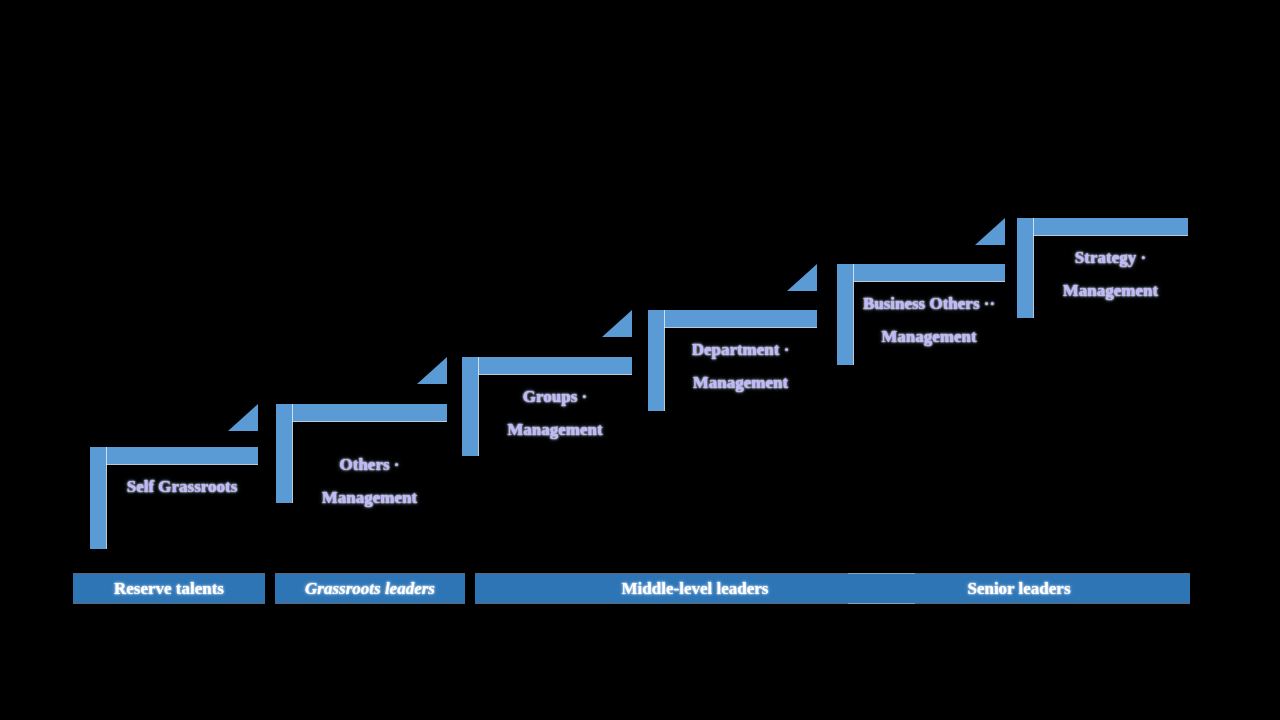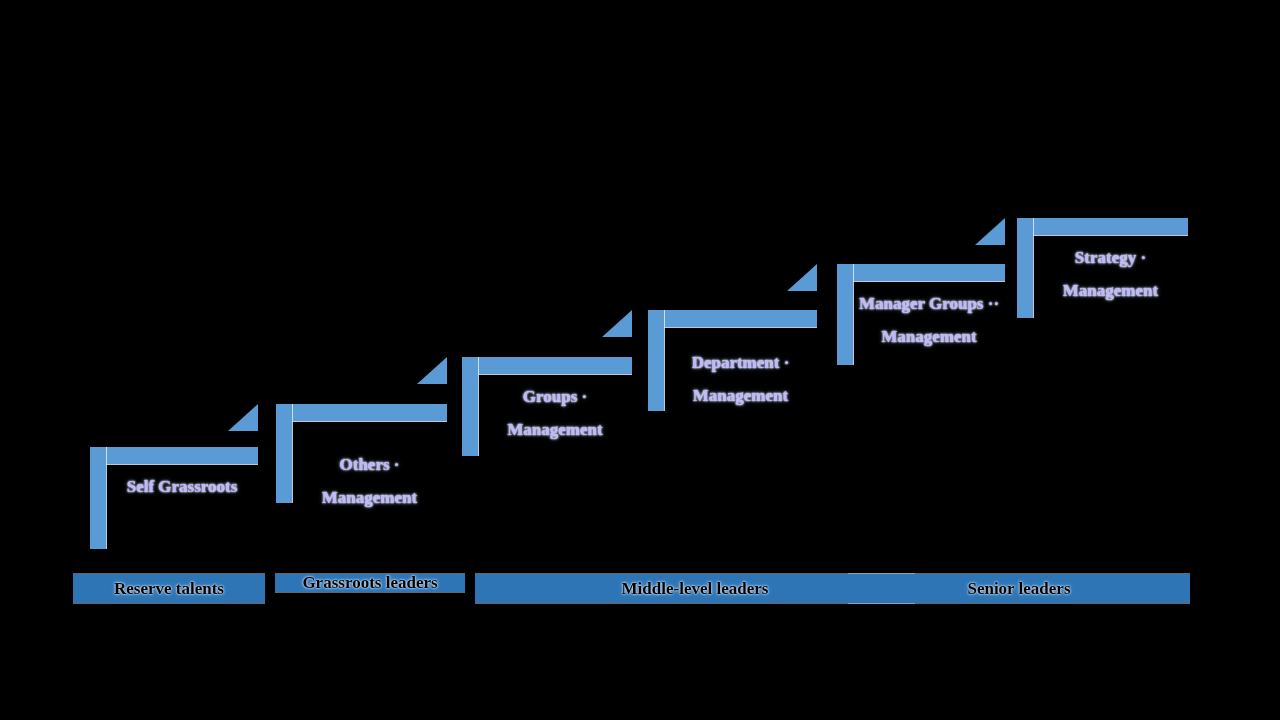--- a/index.html
+++ b/index.html
@@ -86,7 +86,7 @@
     <div class="step-v" style="left: 837px; top: 264px; width: 16px; height: 101px; background: rgb(91, 155, 213);"></div>
     <div class="tri" style="left: 787px; top: 264px; width: 30px; height: 27px; background: rgb(91, 155, 213);"></div>
     <div class="step-label" style="left: 853px; top: 287px; width: 152px;">
-      <div>Manager Groups ··</div>
+      <div>Business Others ··</div>
       <div>Management</div>
     </div>
     <div class="step-h" style="left: 1017px; top: 218px; width: 171px; height: 17px; background: rgb(91, 155, 213);"></div>

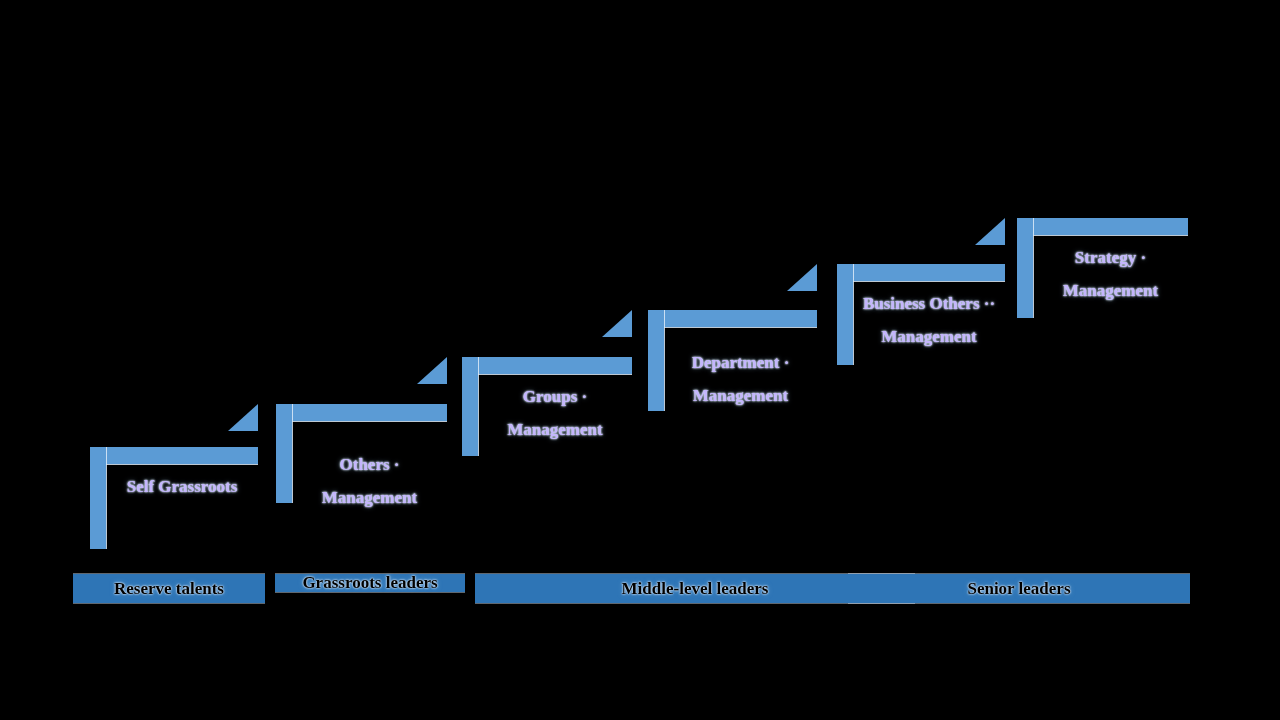--- a/index.html
+++ b/index.html
@@ -78,7 +78,7 @@
     <div class="step-h" style="left: 648px; top: 310px; width: 169px; height: 17px; background: rgb(91, 155, 213);"></div>
     <div class="step-v" style="left: 648px; top: 310px; width: 16px; height: 101px; background: rgb(91, 155, 213);"></div>
     <div class="tri" style="left: 602px; top: 310px; width: 30px; height: 27px; background: rgb(91, 155, 213);"></div>
-    <div class="step-label" style="left: 664px; top: 346px; width: 153px;">
+    <div class="step-label" style="left: 664px; top: 333px; width: 153px;">
       <div>Department ·</div>
       <div>Management</div>
     </div>

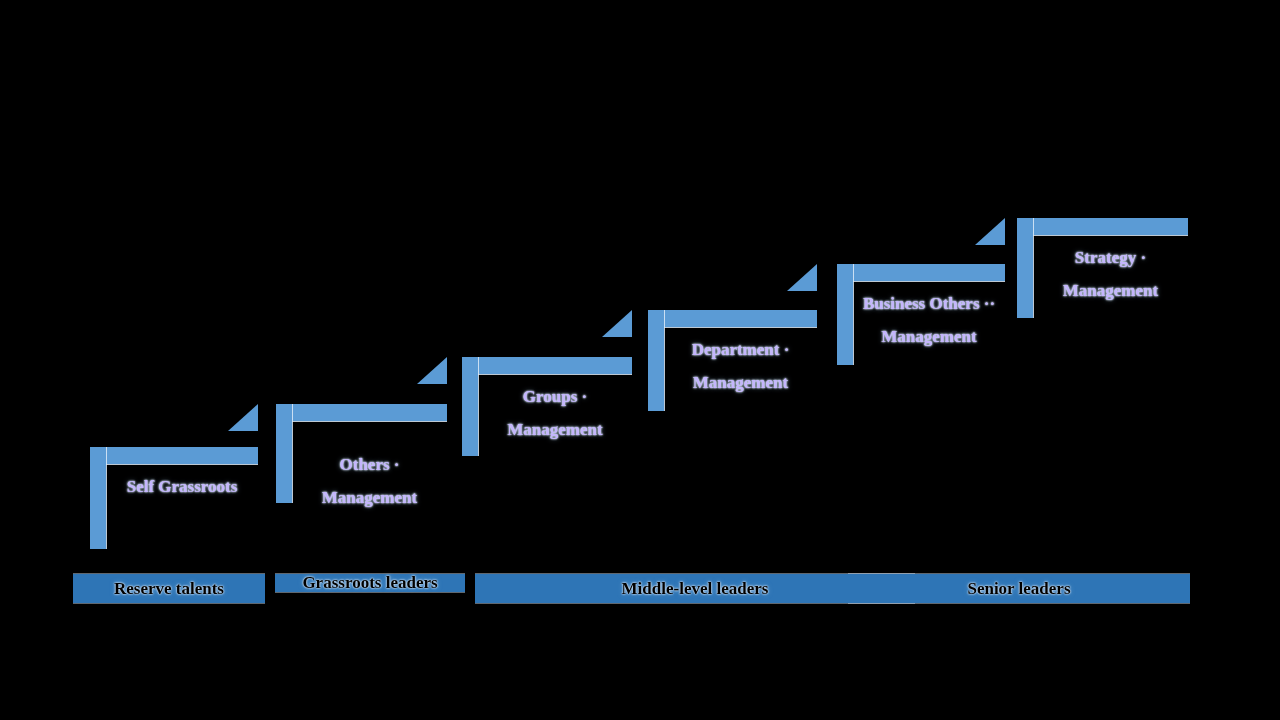--- a/index.html
+++ b/index.html
@@ -47,7 +47,7 @@
   .level-label {
     font-weight: bold;
     font-size: 17px;
-    color: #000000;
+    color: #ffffff;
     white-space: nowrap;
     text-shadow: 0 0 2px #d8e7f7, 0 0 2px #d8e7f7, 0 0 5px rgba(170,205,240,0.55);
   }

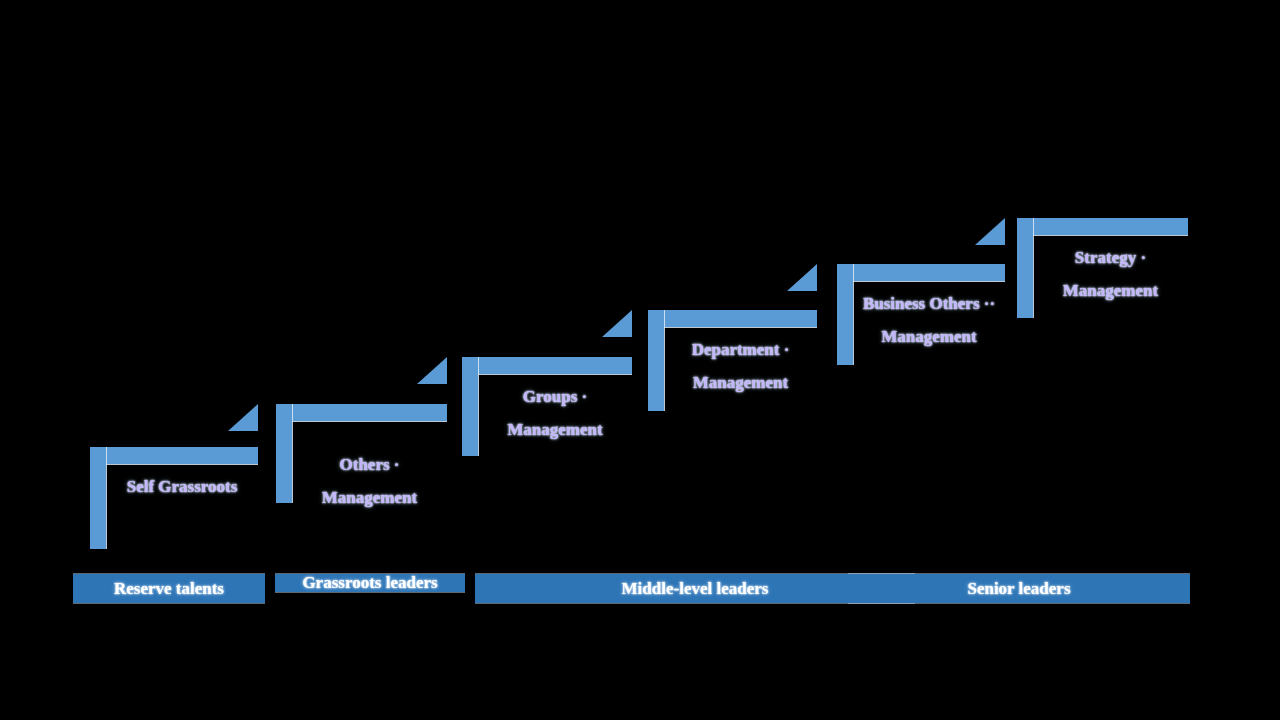--- a/index.html
+++ b/index.html
@@ -99,7 +99,7 @@
     <div class="level-bar" style="left: 73px; top: 574px; width: 192px; height: 29px; background: rgb(46, 117, 182);">
       <span class="level-label">Reserve talents</span>
     </div>
-    <div class="level-bar" style="left: 275px; top: 574px; width: 190px; height: 18px; background: rgb(46, 117, 182);">
+    <div class="level-bar" style="left: 275px; top: 574px; width: 190px; height: 29px; background: rgb(46, 117, 182); font-style: italic;">
       <span class="level-label">Grassroots leaders</span>
     </div>
     <div class="level-bar" style="left: 475px; top: 574px; width: 440px; height: 29px; background: rgb(46, 117, 182);">

